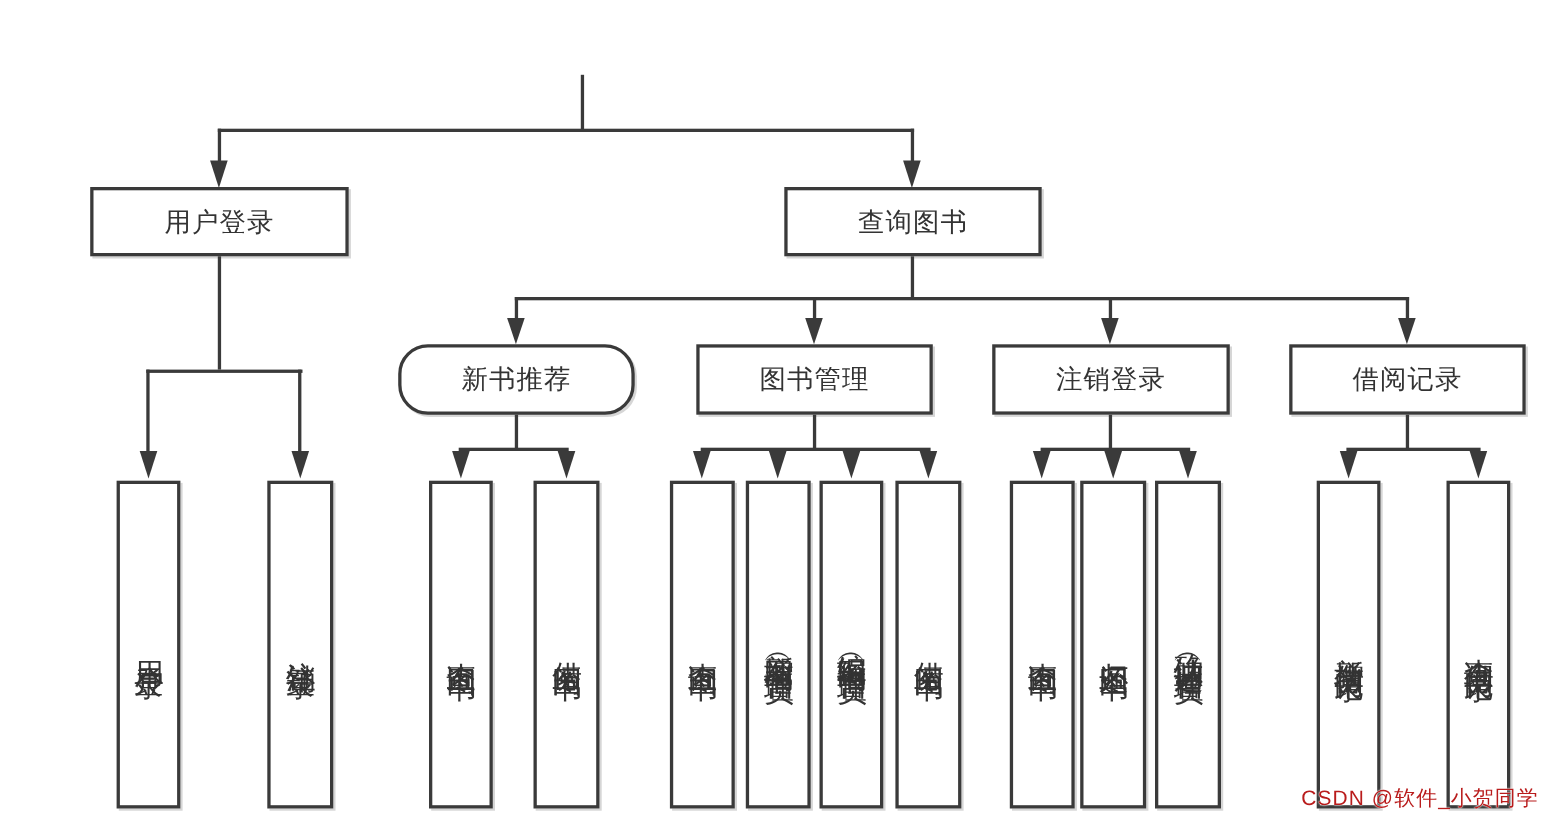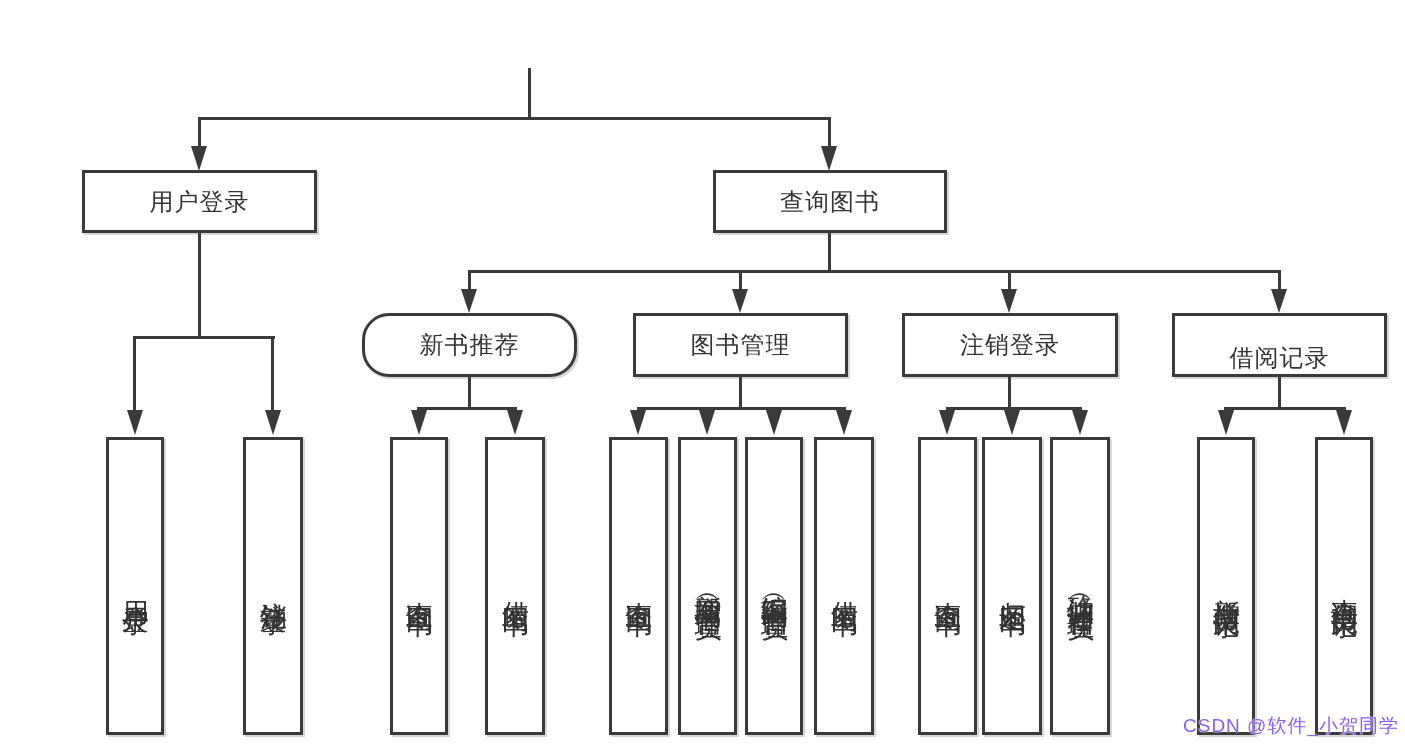--- a/index.html
+++ b/index.html
@@ -89,7 +89,7 @@
   <div class="box" style="left:902px;top:313px;width:216px;height:64px;">
     <span class="hlabel">注销登录</span>
   </div>
-  <div class="box" style="left:1172px;top:313px;width:215px;height:64px;align-items:flex-end;">
+  <div class="box" style="left:1172px;top:313px;width:215px;height:64px;">
     <span class="hlabel">借阅记录</span>
   </div>
 

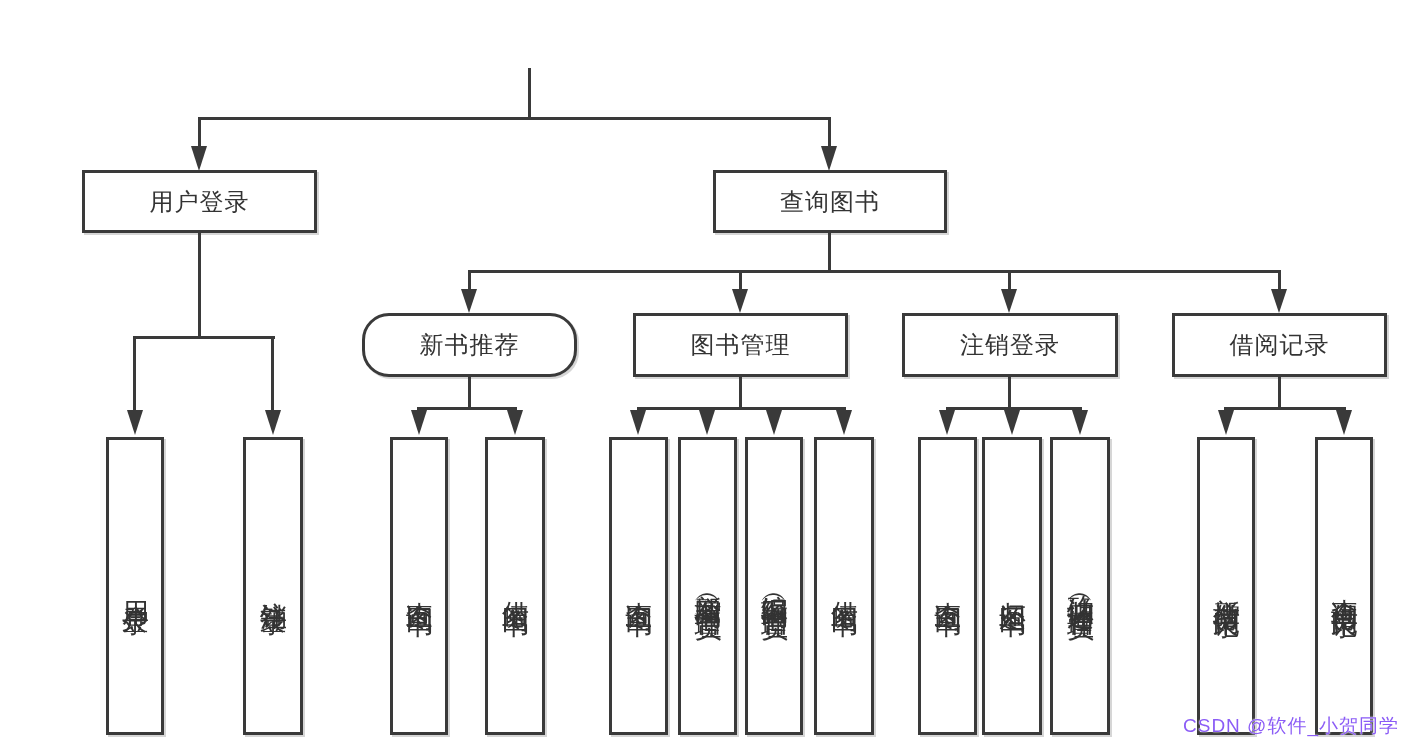--- a/index.html
+++ b/index.html
@@ -38,7 +38,7 @@
   .arrow.short{border-top-width:24px;}
   .watermark{
     position:absolute;left:1183px;top:713px;
-    font-size:19px;color:#8b5cf6;letter-spacing:1px;white-space:nowrap;
+    font-size:19px;color:#b91c1c;letter-spacing:1px;white-space:nowrap;
     text-shadow:0 0 2px #ffffff,0 0 1px #ffffff;
   }
 </style>

